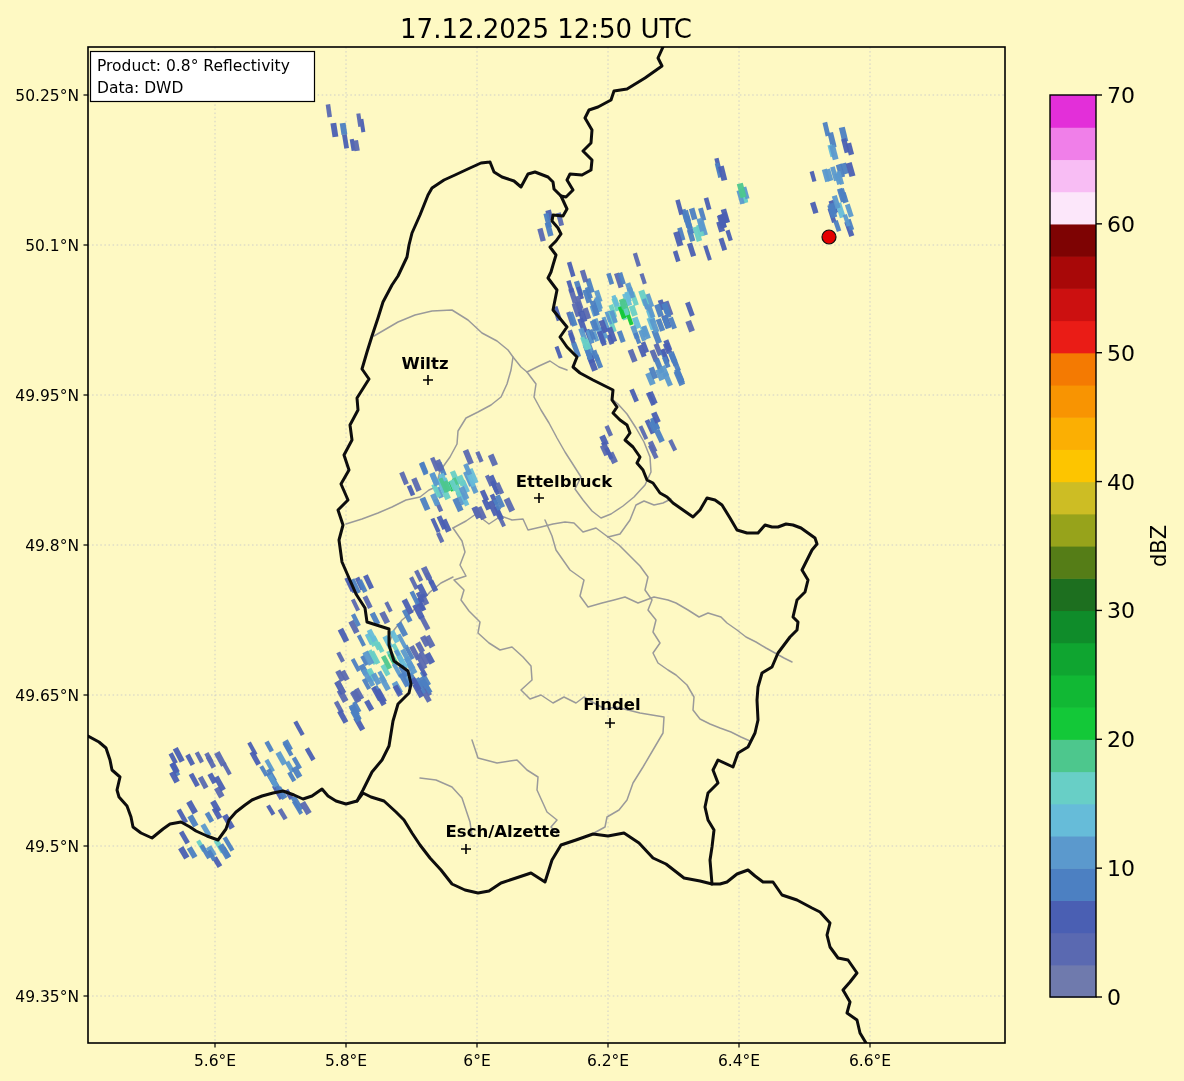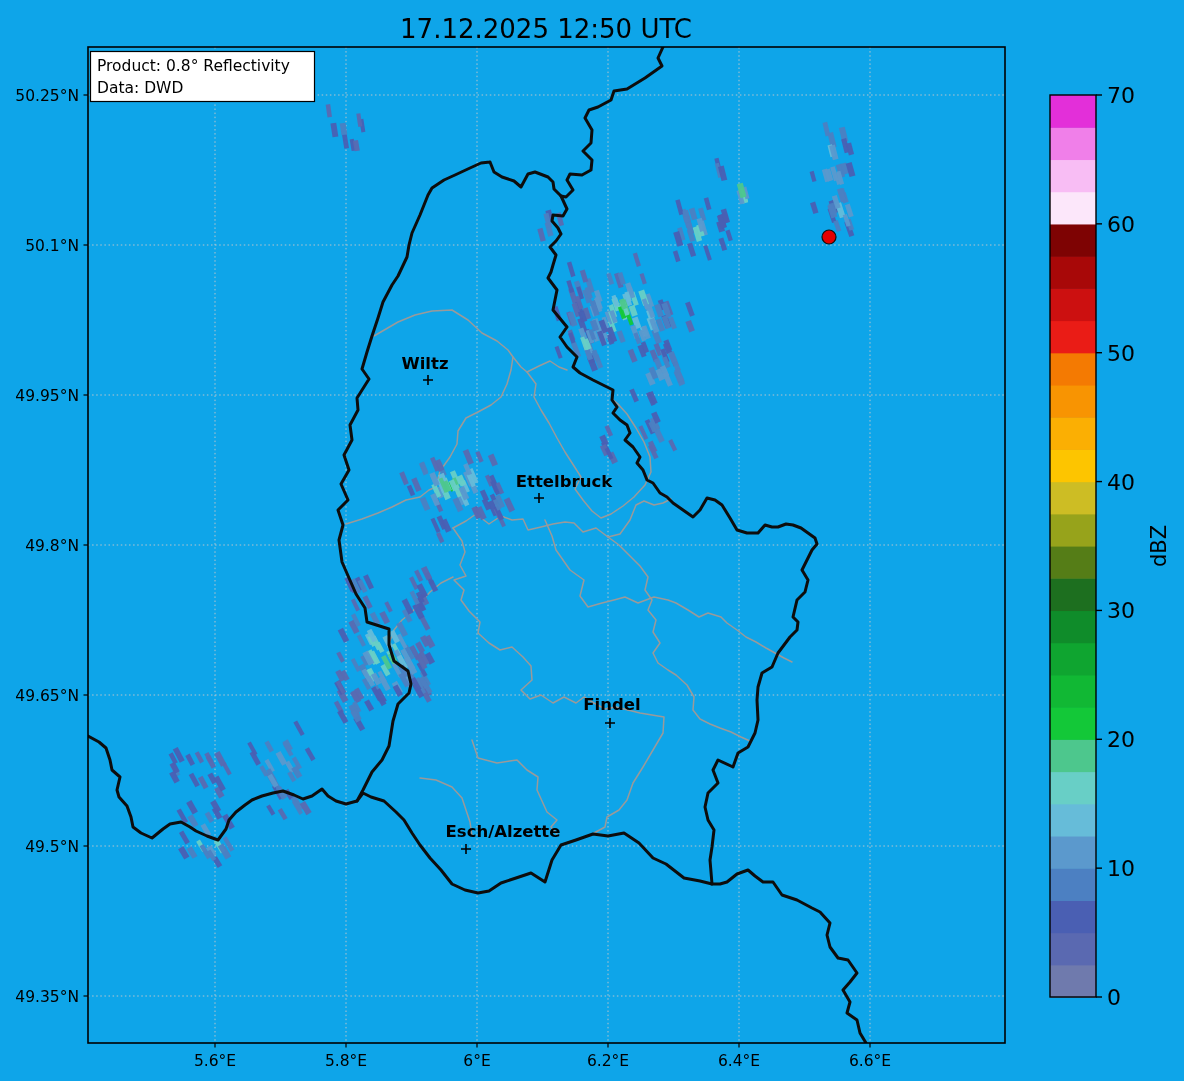--- a/index.html
+++ b/index.html
@@ -3,7 +3,7 @@
 <meta charset="utf-8">
 <style>
   html,body{margin:0;padding:0;background:#ffffff;}
-  .fig{position:relative;width:1184px;height:1081px;background:#0ea5e9;
+  .fig{position:relative;width:1184px;height:1081px;background:#fef9c3;
        font-family:"DejaVu Sans","Liberation Sans",sans-serif;}
   svg text{font-family:"DejaVu Sans","Liberation Sans",sans-serif;fill:#000;}
   .title{font-size:26px;}

